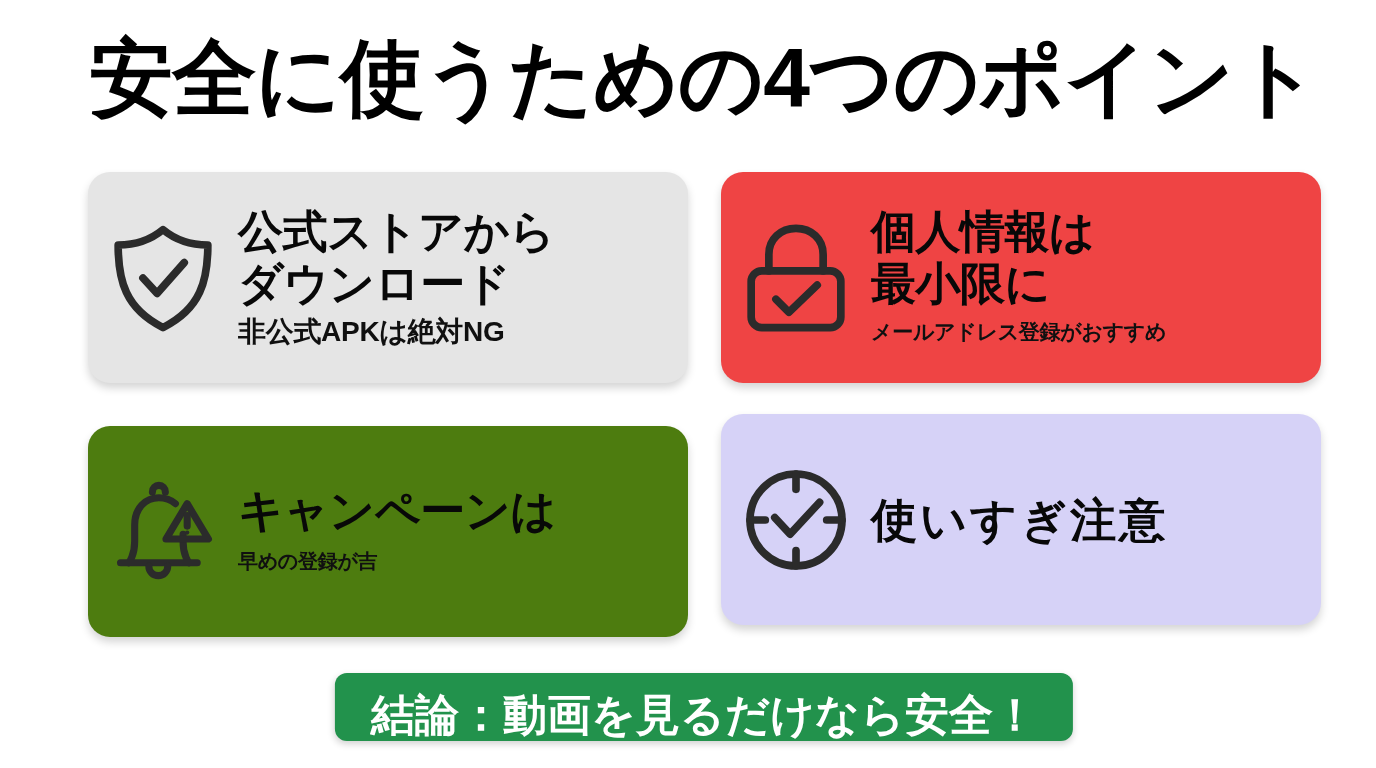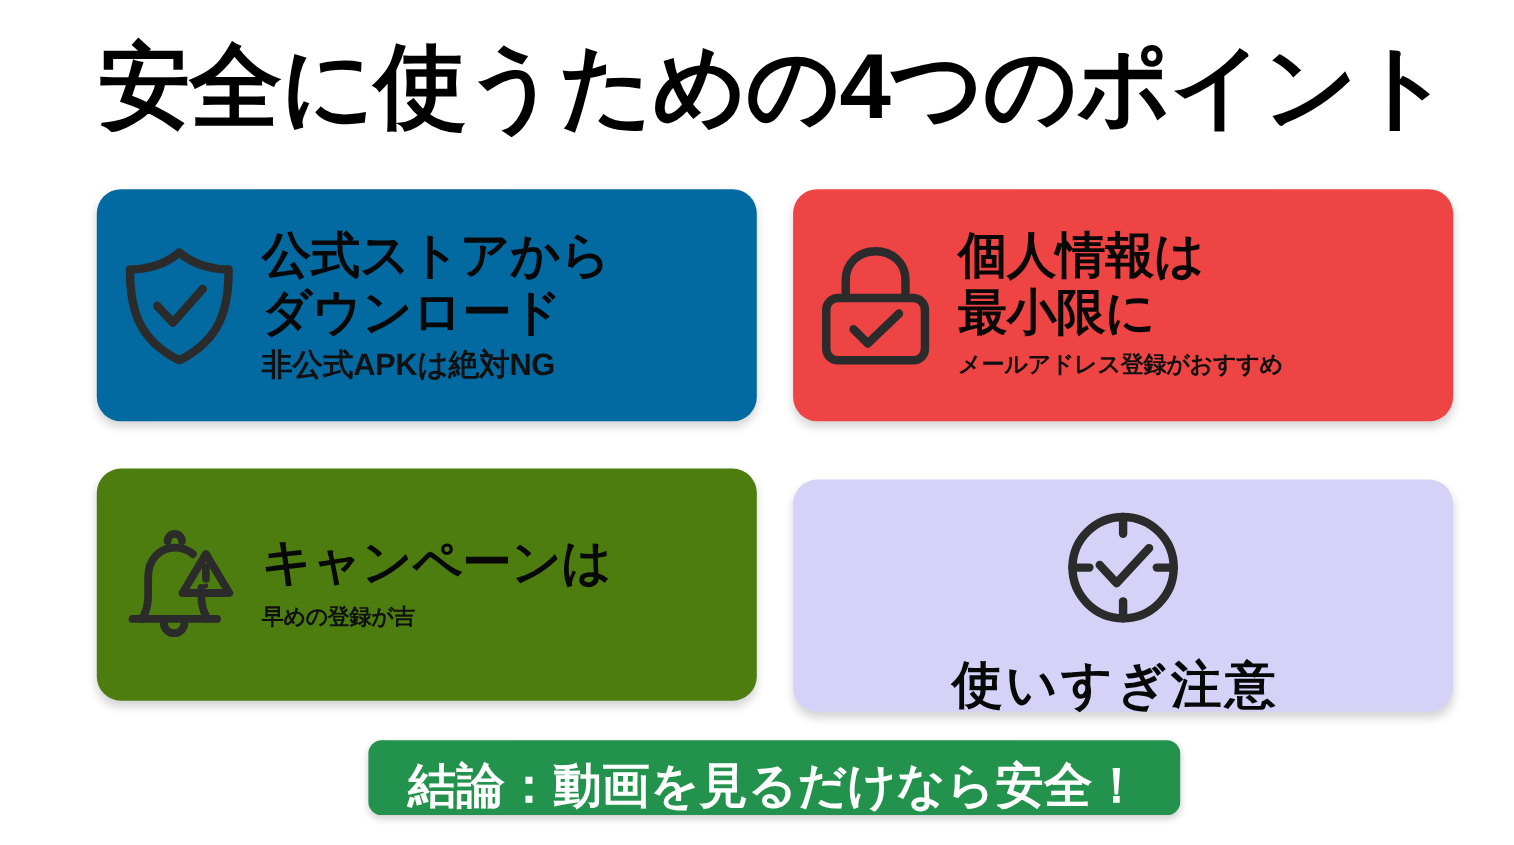--- a/index.html
+++ b/index.html
@@ -146,7 +146,7 @@
 
   <div class="cards">
 
-    <div class="card pos-tl" style="background: #0369a1;">
+    <div class="card pos-tl" style="background: #e5e5e5;">
       <div class="card-icon">
         <svg viewBox="0 0 100 100" fill="none" stroke="#2b2b2b" stroke-width="6.5" stroke-linecap="round" stroke-linejoin="round">
           <path d="M50 9 C62 19 76 22 88 22 C88 52 82 76 50 92 C18 76 12 52 12 22 C24 22 38 19 50 9 Z"></path>

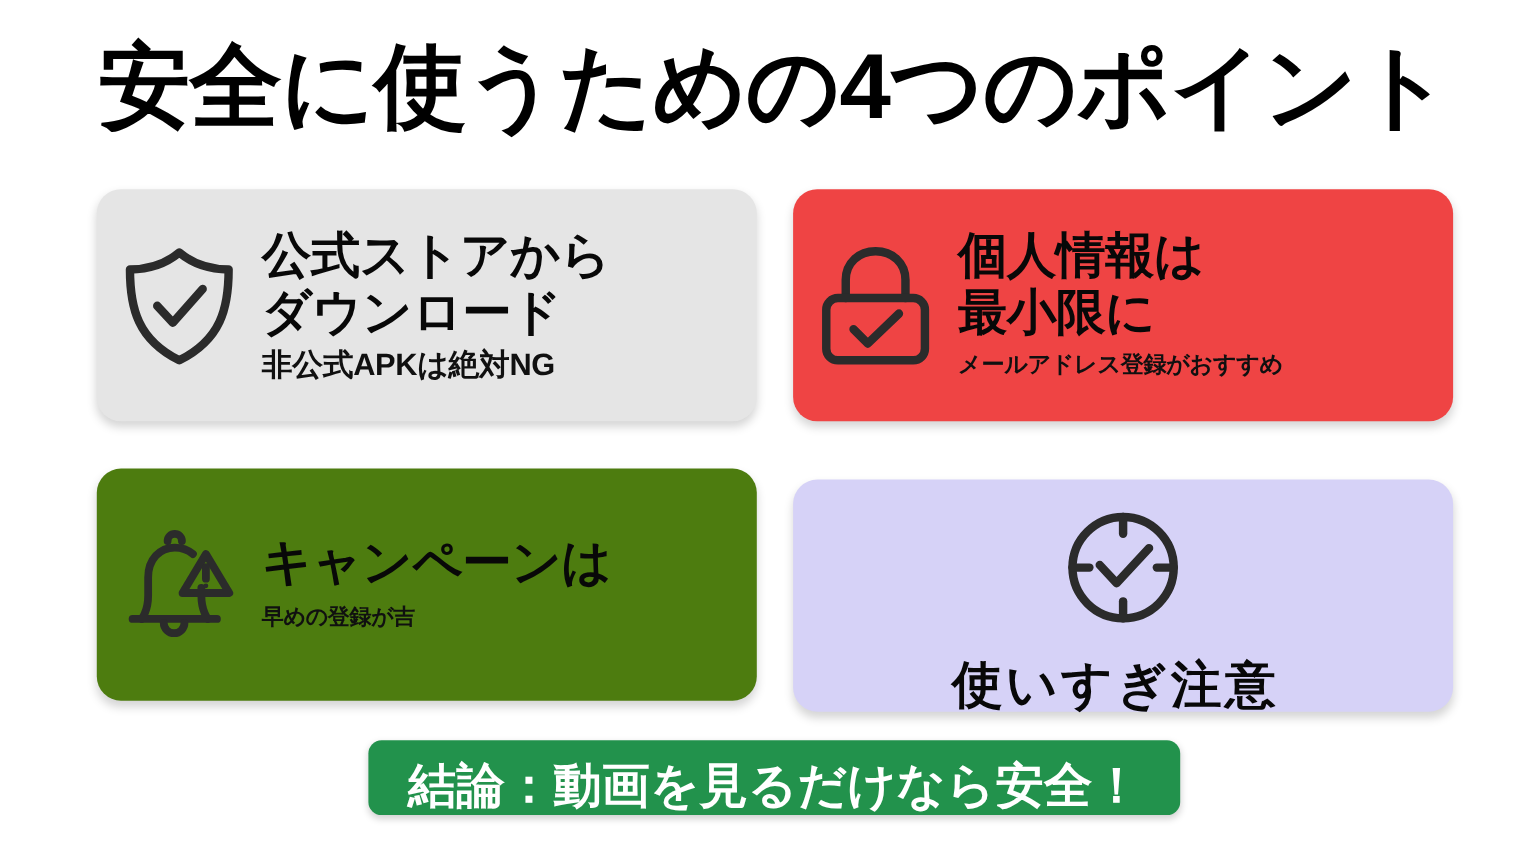--- a/index.html
+++ b/index.html
@@ -63,7 +63,7 @@
   .card.pos-tl { left: 0;     top: 0; }
   .card.pos-tr { left: 633px; top: 0; }
   .card.pos-bl { left: 0;     top: 254px; }
-  .card.pos-br { left: 633px; top: 264px; flex-direction: column; }
+  .card.pos-br { left: 633px; top: 242px; }
 
   .card-icon {
     flex: 0 0 auto;

